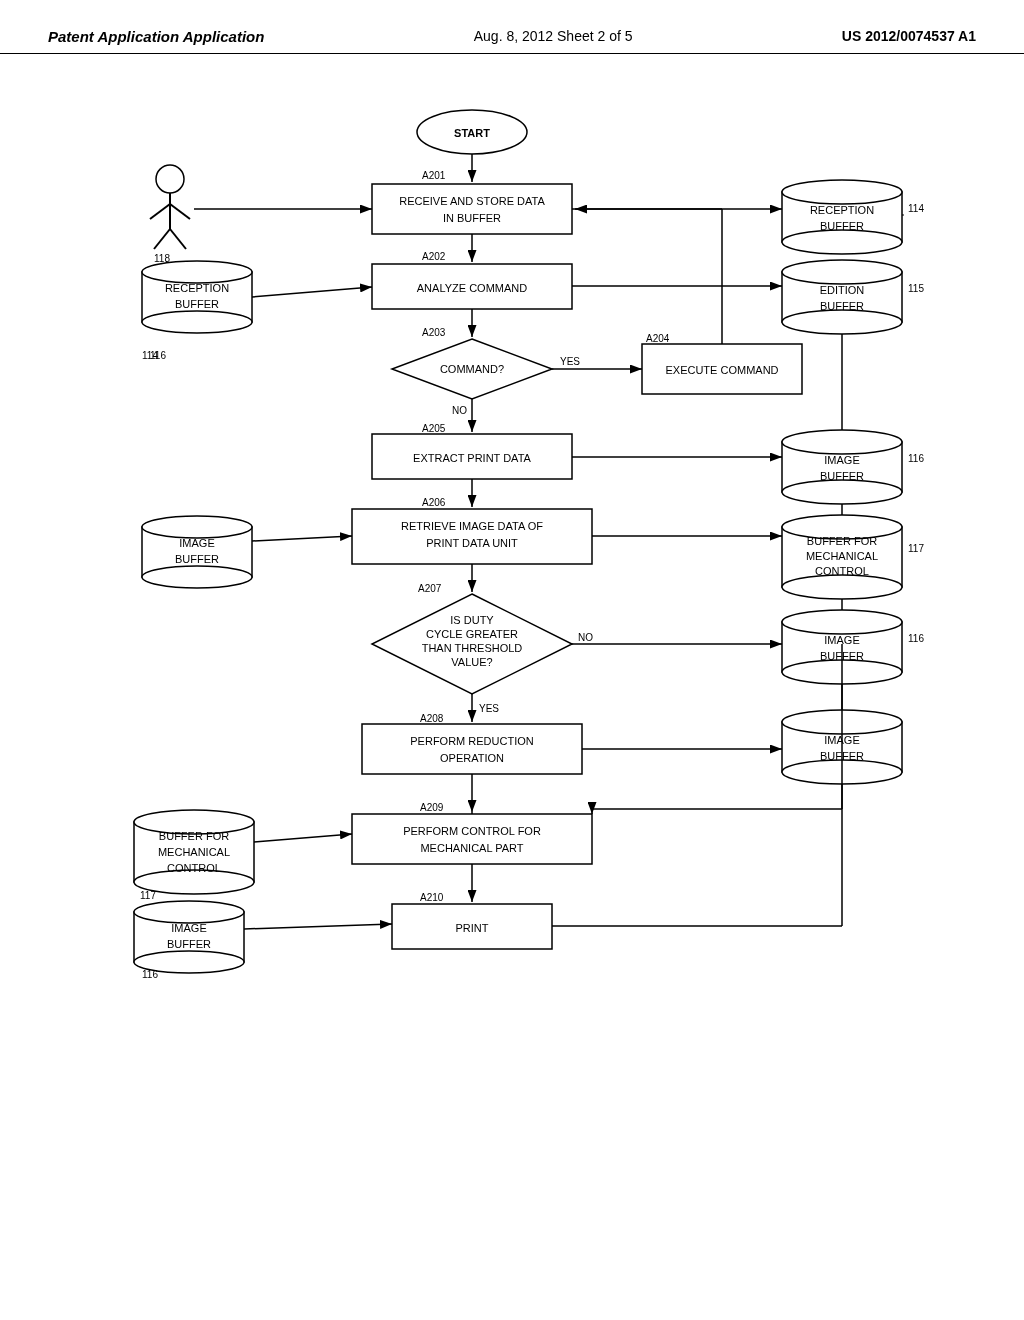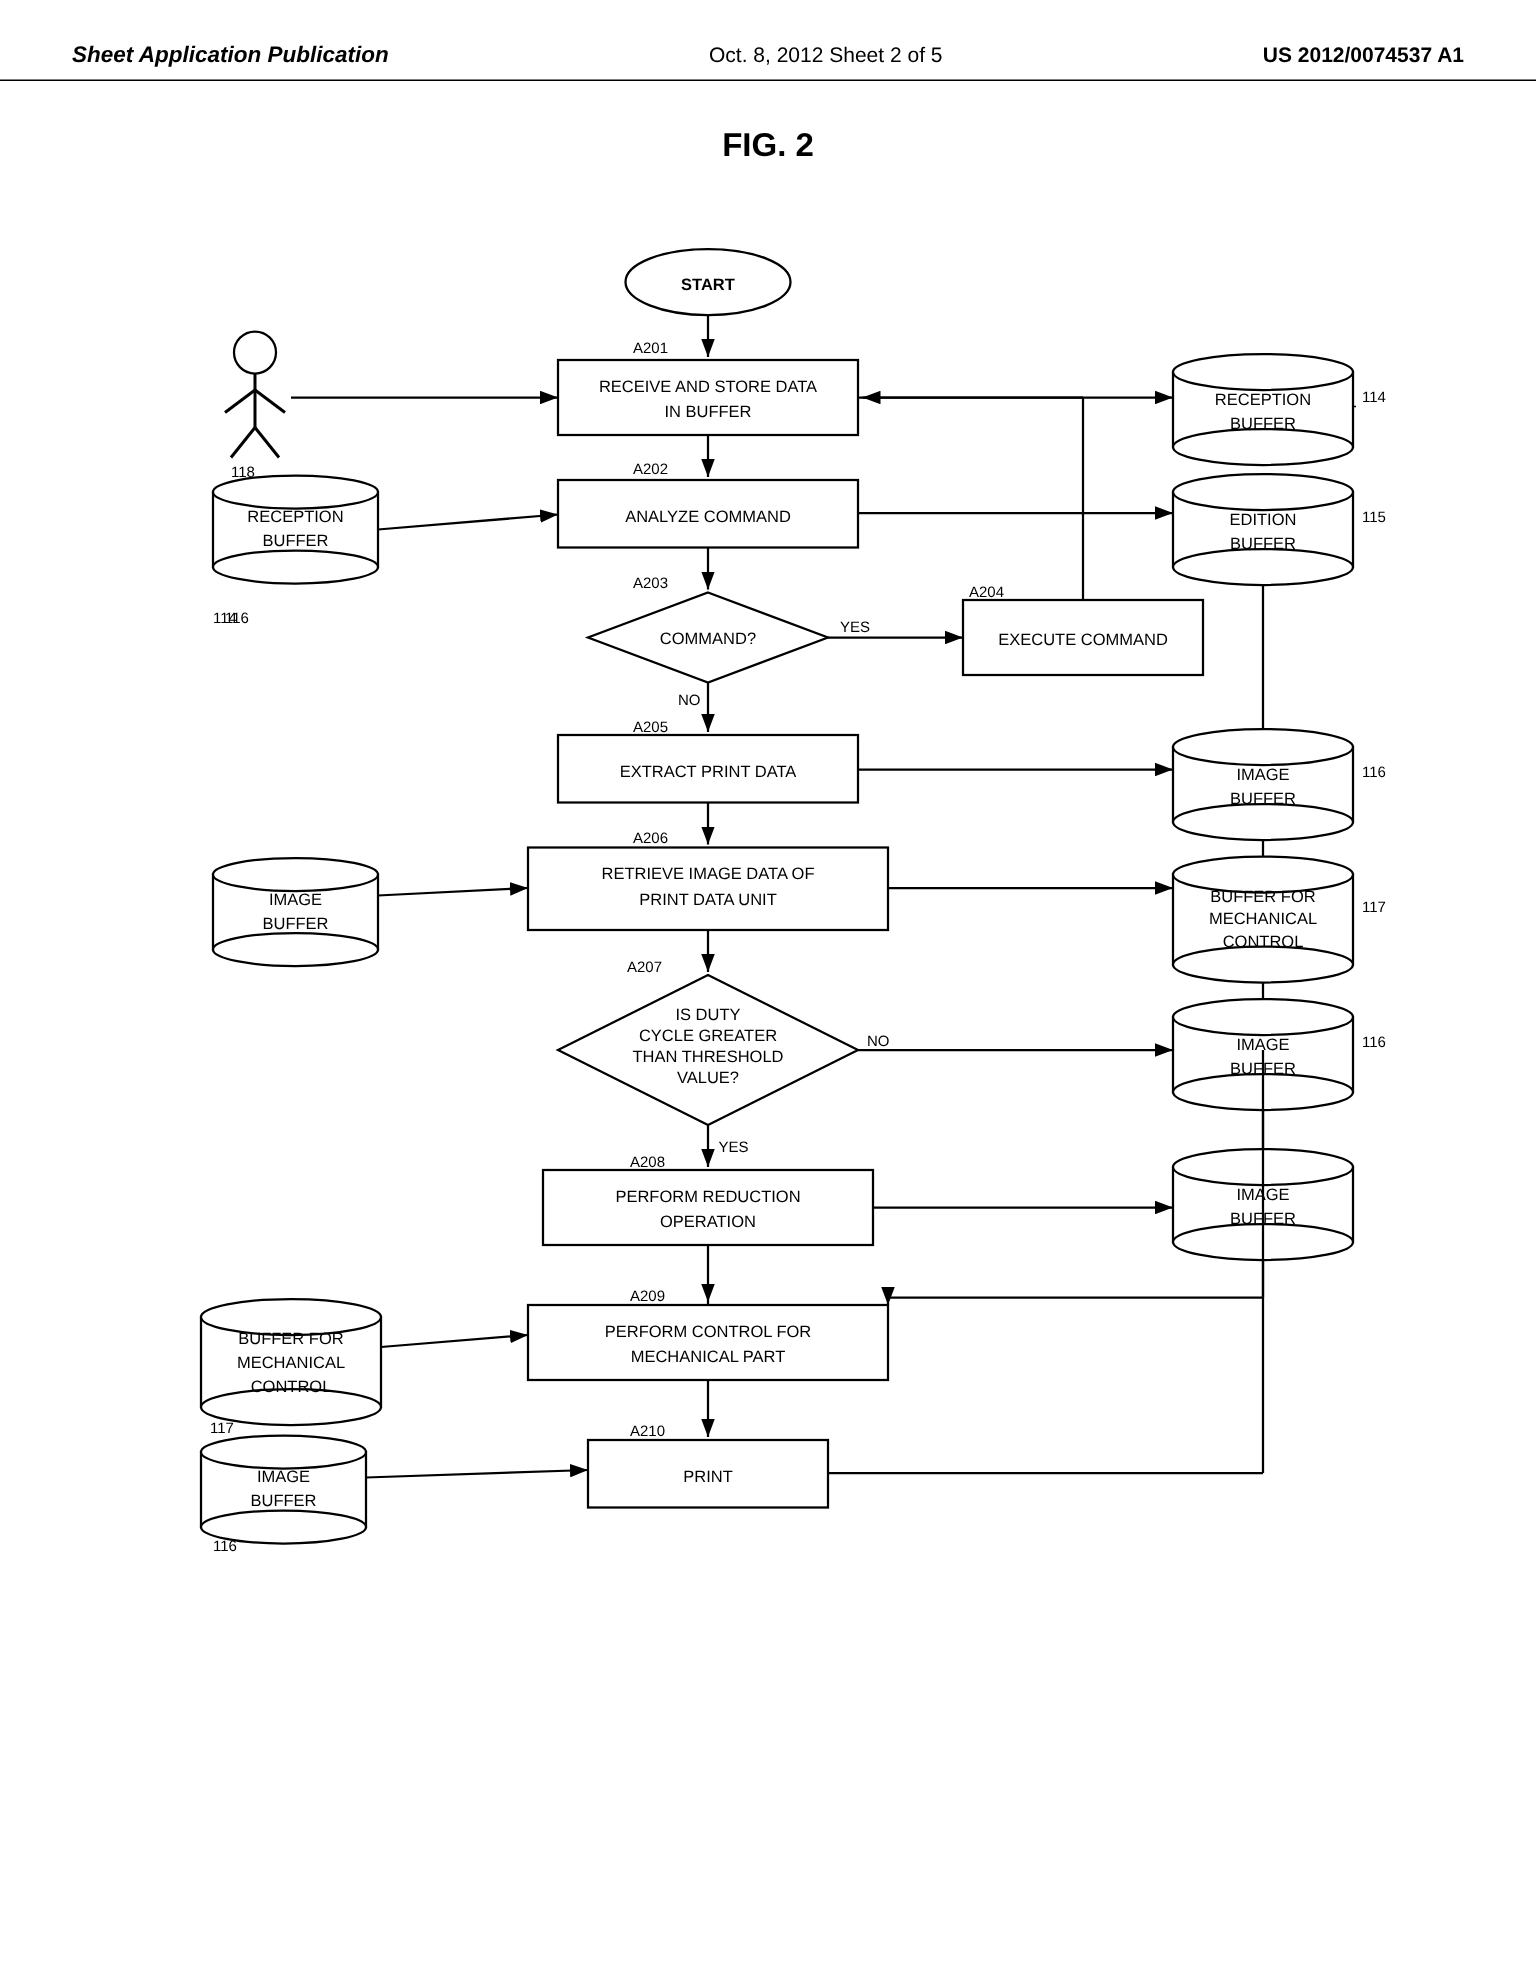--- a/index.html
+++ b/index.html
@@ -93,7 +93,7 @@
 <body>
 
 <div class="header">
-  <div class="header-left">Sheet Application Publication</div>
+  <div class="header-left">Patent Application Application</div>
   <div class="header-center">Oct. 8, 2012  Sheet 2 of 5</div>
   <div class="header-right">US 2012/0074537 A1</div>
 </div>

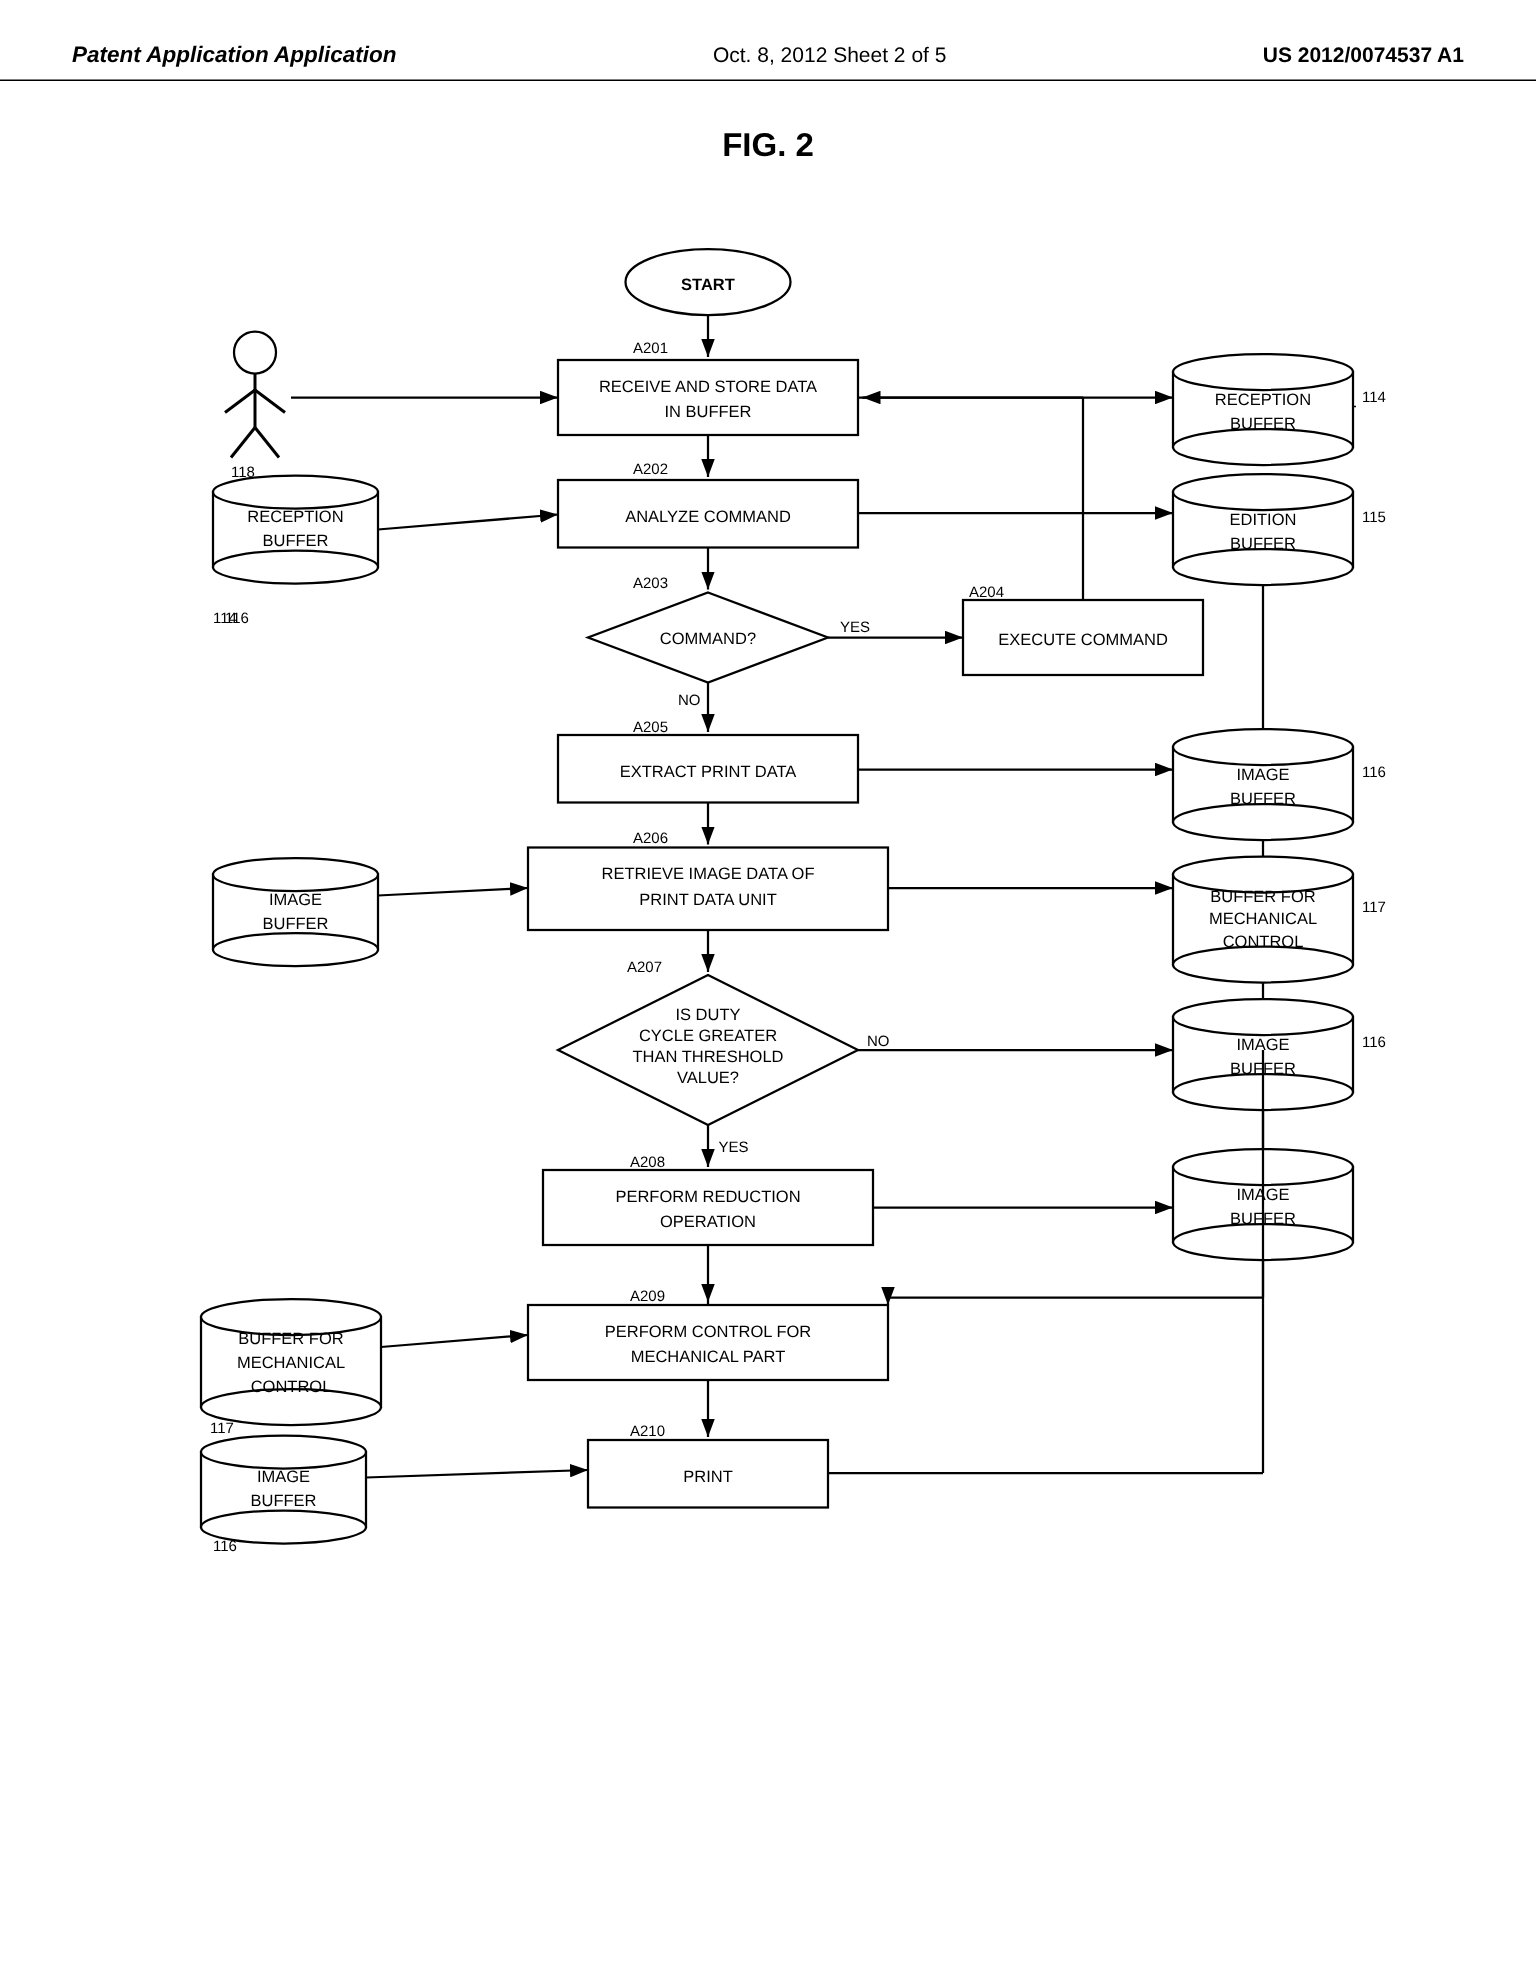--- a/index.html
+++ b/index.html
@@ -94,7 +94,7 @@
 
 <div class="header">
   <div class="header-left">Patent Application Application</div>
-  <div class="header-center">Oct. 8, 2012  Sheet 2 of 5</div>
+  <div class="header-center">Aug. 8, 2012  Sheet 2 of 5</div>
   <div class="header-right">US 2012/0074537 A1</div>
 </div>
 

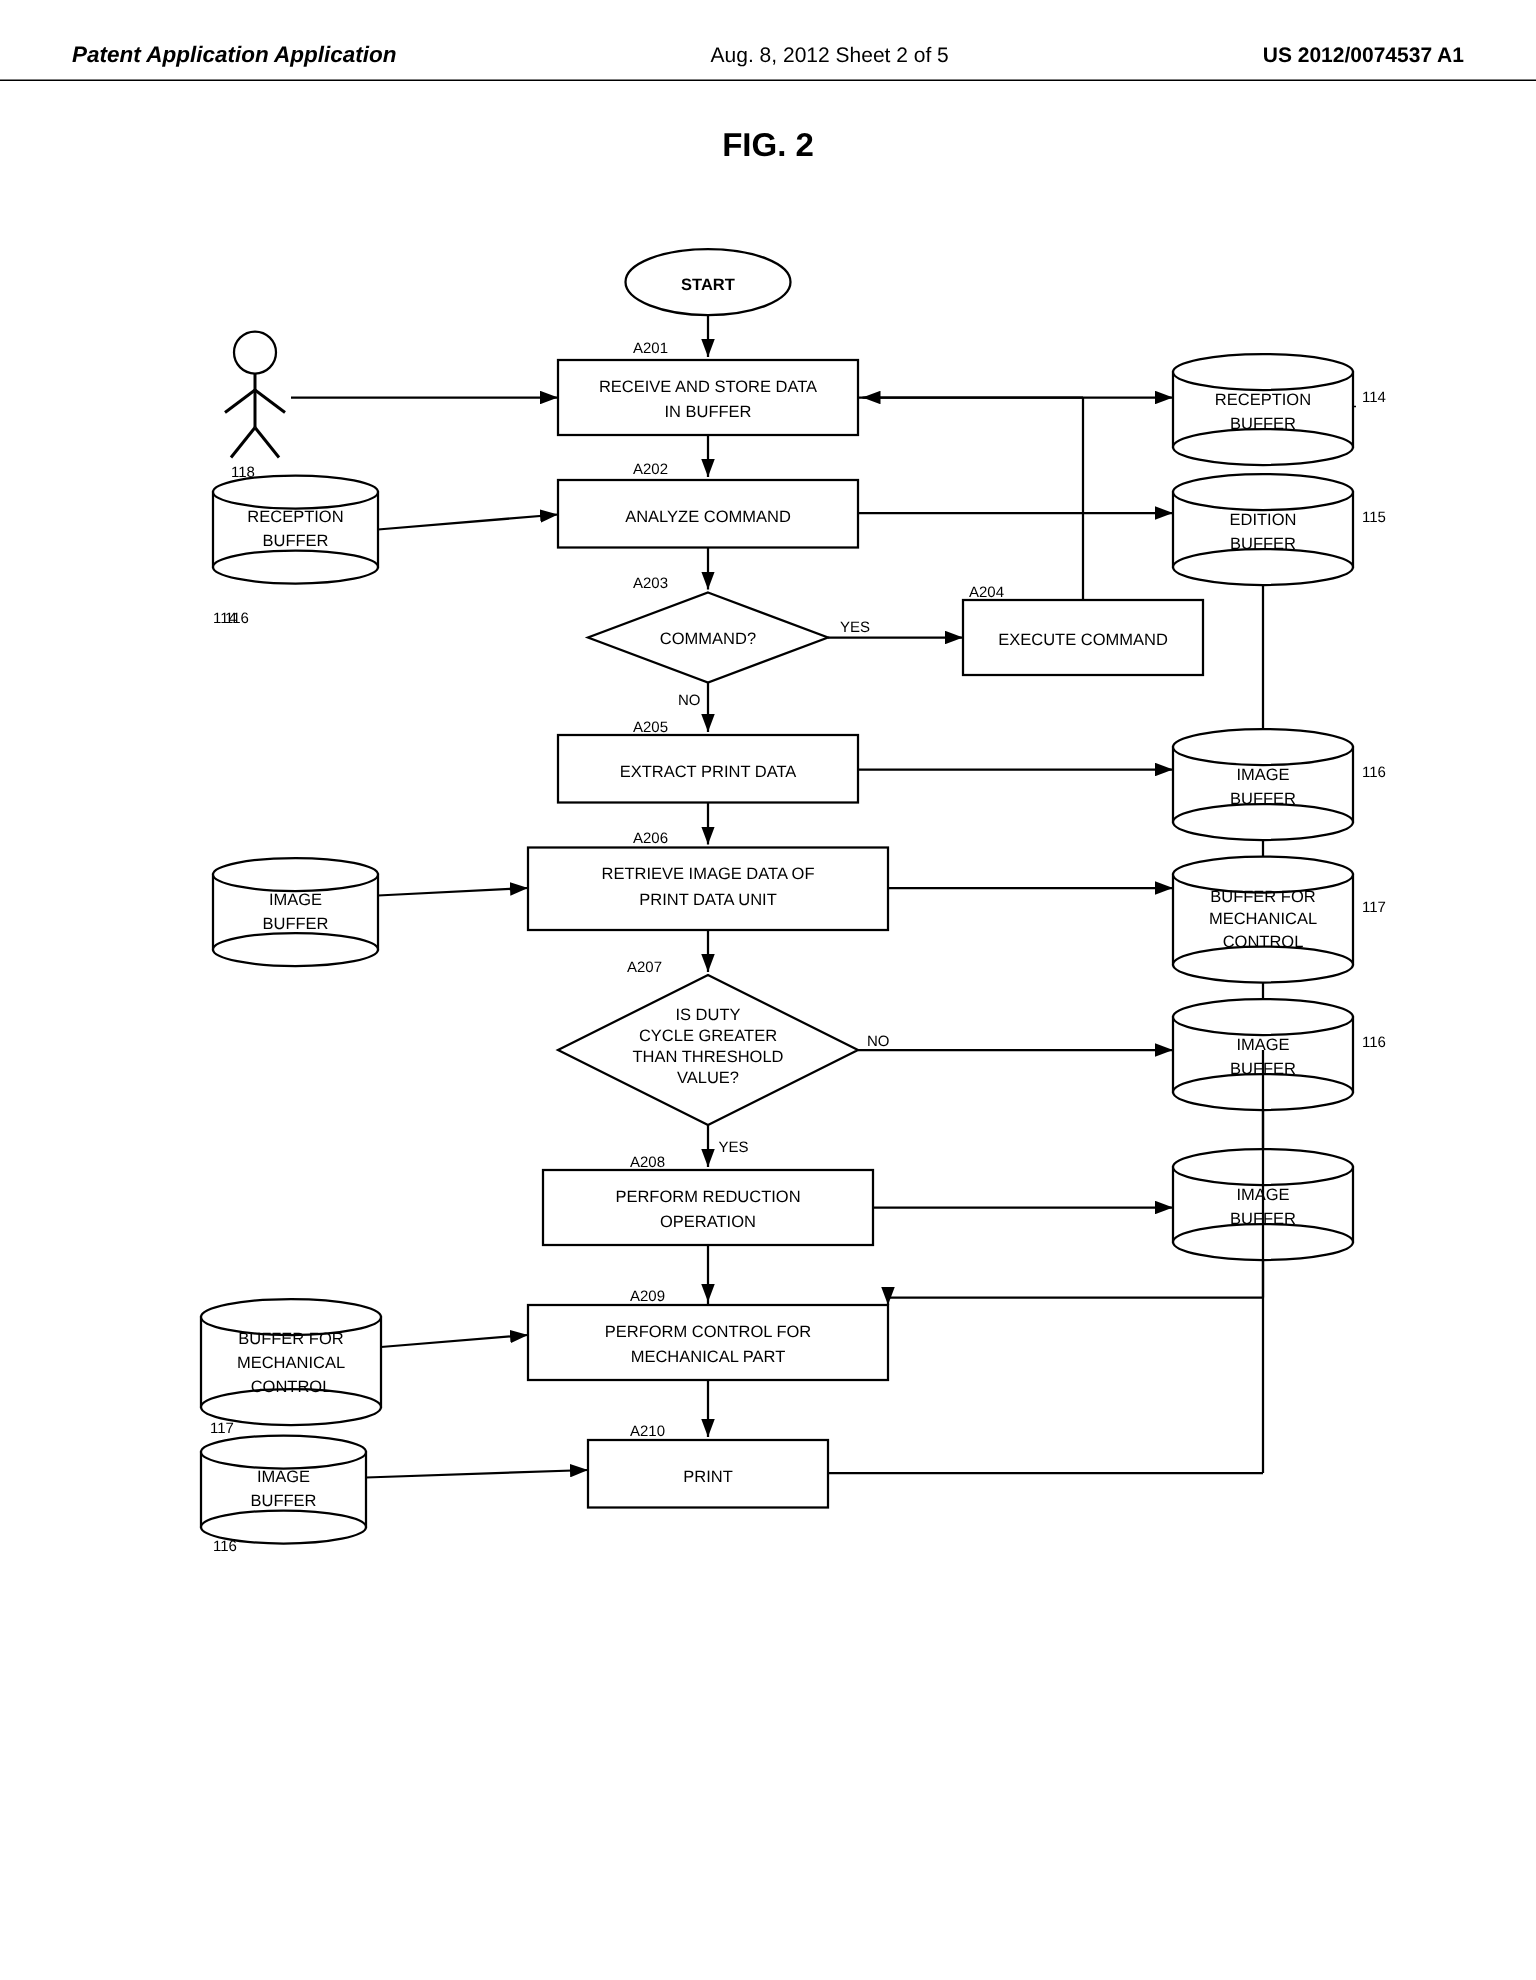--- a/index.html
+++ b/index.html
@@ -99,7 +99,6 @@
 </div>
 
 <div class="diagram-area">
-  <div class="fig-title">FIG. 2</div>
 
   <svg class="diagram-svg" width="860" height="1130" viewBox="0 0 860 1130">
 

